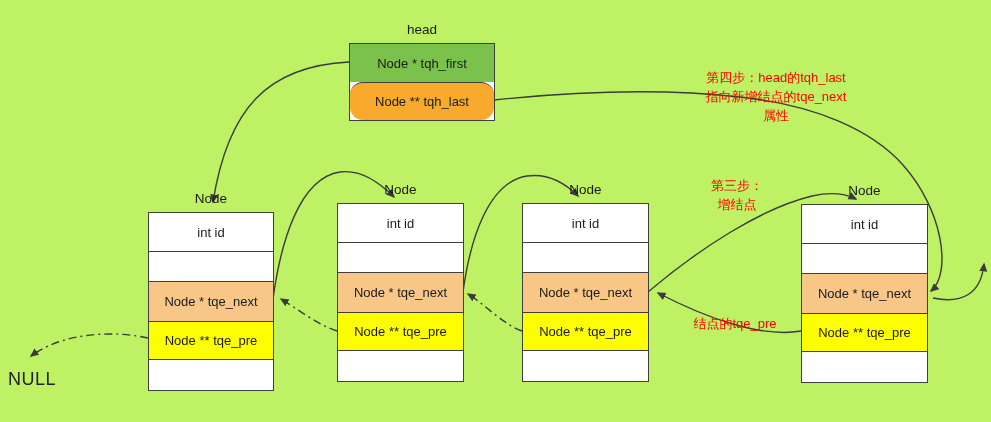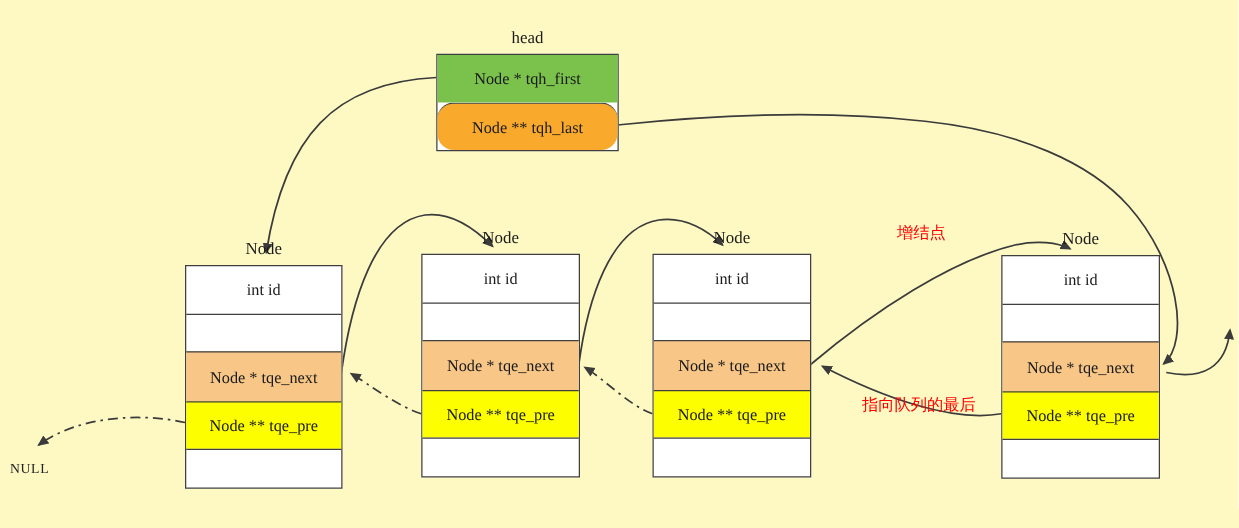--- a/index.html
+++ b/index.html
@@ -4,8 +4,8 @@
 <style>
   html,body{margin:0;padding:0;background:#ffffff;}
   #stage{
-    position:relative;width:991px;height:422px;background:#fef9c3;overflow:hidden;
-    font-family:Liberation Serif, serif;color:#1a1a1a;
+    position:relative;width:991px;height:422px;background:#bef264;overflow:hidden;
+    font-family:Liberation Sans, sans-serif;color:#1a1a1a;
   }
   #arrows{position:absolute;left:0;top:0;pointer-events:none;}
   #arrows path.ln{stroke:var(--line);stroke-width:1.4;fill:none;}

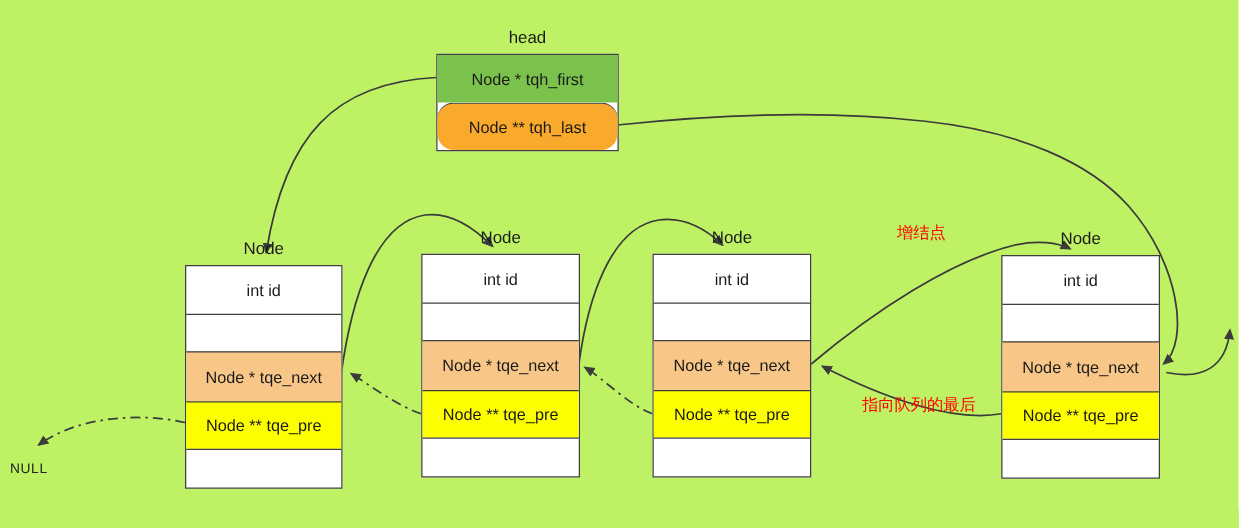--- a/index.html
+++ b/index.html
@@ -126,6 +126,11 @@
     </div>
   </div>
 
+  <div id="step4" class="annotation">
+    <div>第四步：head的tqh_last</div>
+    <div>指向新增结点的tqe_next</div>
+    <div>属性</div>
+  </div>
 
   <div id="step3" class="annotation">
     <div>增结点</div>

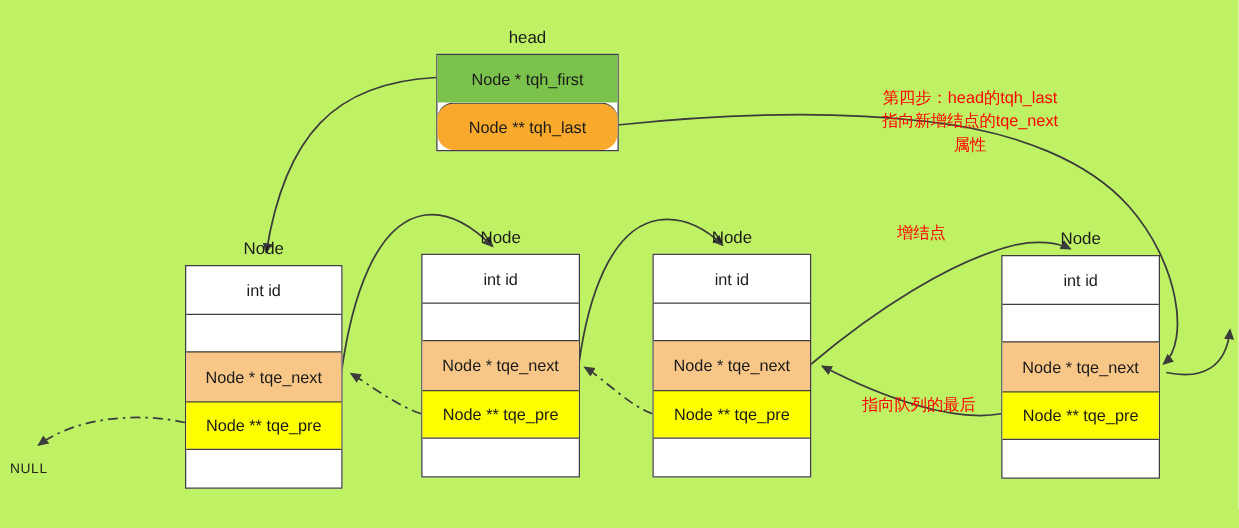--- a/index.html
+++ b/index.html
@@ -133,6 +133,7 @@
   </div>
 
   <div id="step3" class="annotation">
+    <div>第三步：</div>
     <div>增结点</div>
   </div>
 

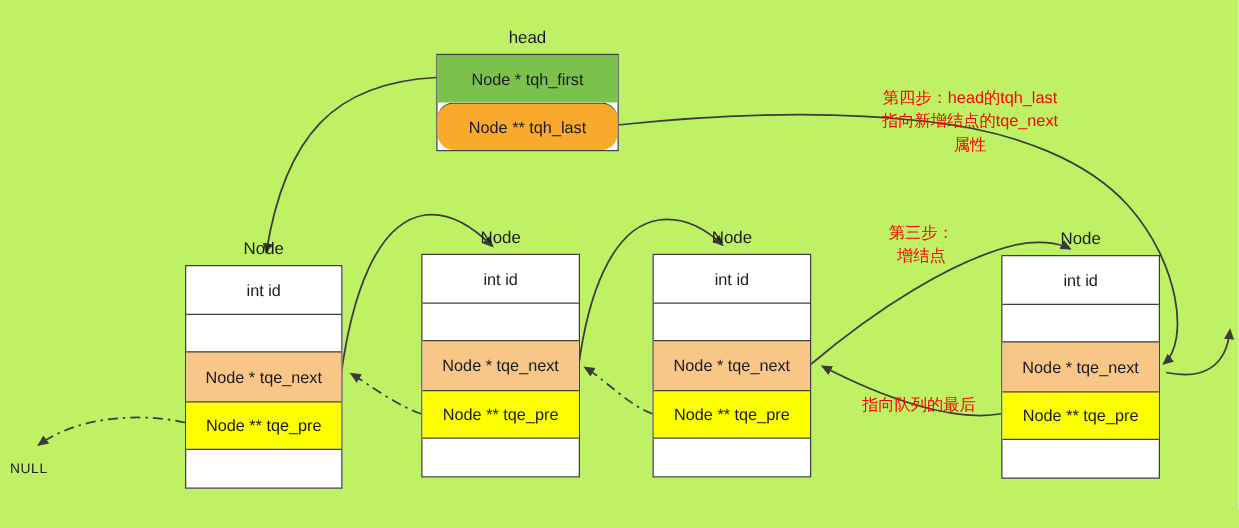--- a/index.html
+++ b/index.html
@@ -138,6 +138,7 @@
   </div>
 
   <div id="step2" class="annotation">
+    <div>结点的tqe_pre</div>
     <div>指向队列的最后</div>
   </div>
 

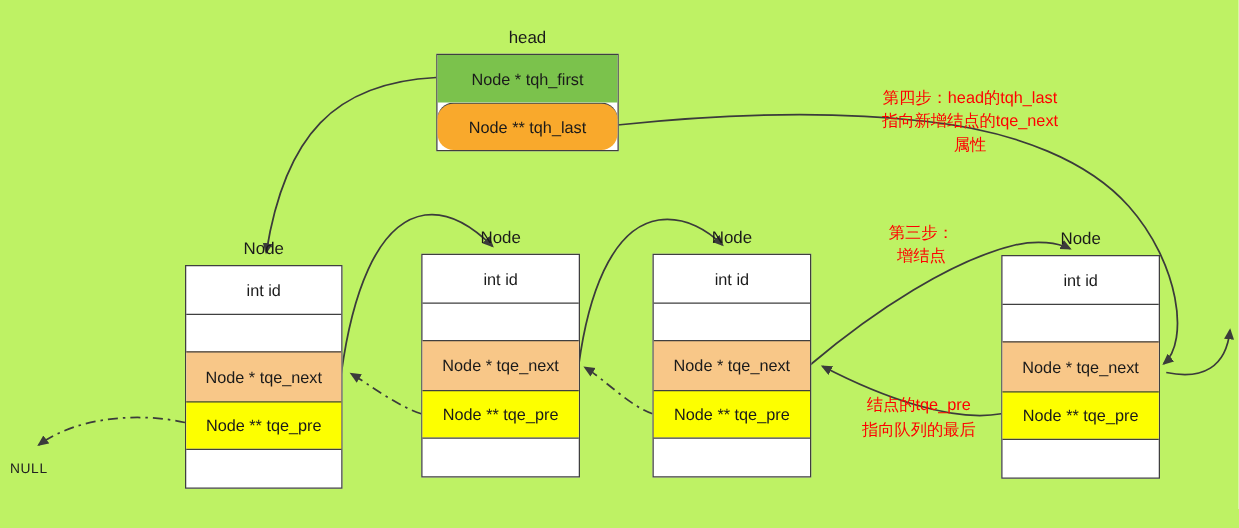--- a/index.html
+++ b/index.html
@@ -139,7 +139,6 @@
 
   <div id="step2" class="annotation">
     <div>结点的tqe_pre</div>
-    <div>指向队列的最后</div>
   </div>
 
   <div id="null-label">NULL</div>

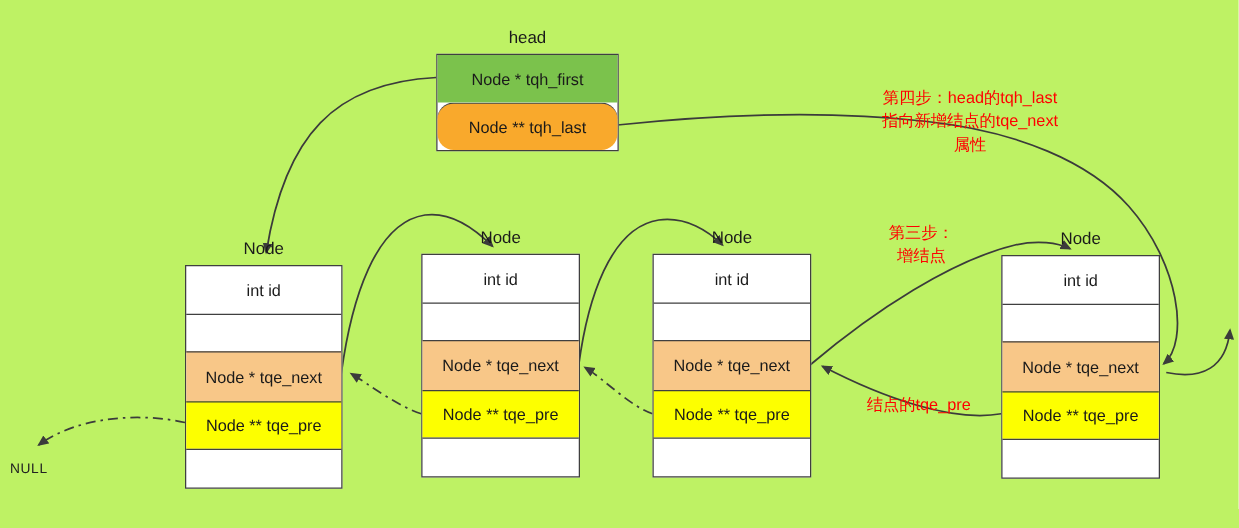--- a/index.html
+++ b/index.html
@@ -47,7 +47,7 @@
   #step2{left:660px;top:314px;width:150px;line-height:20px;}
 
   #null-label{
-    position:absolute;left:8px;top:369px;font-size:11px;color:#222;
+    position:absolute;left:8px;top:369px;font-size:18px;color:#222;
     letter-spacing:0.5px;
   }
 </style>

